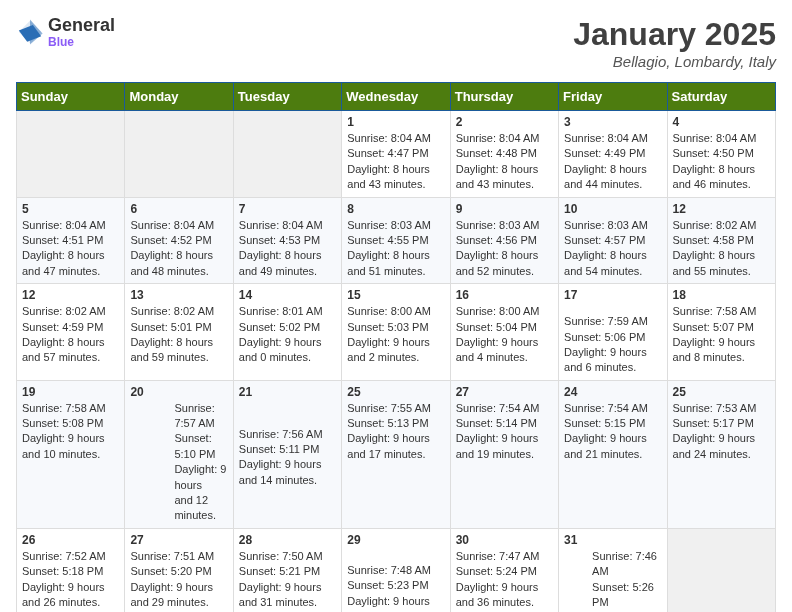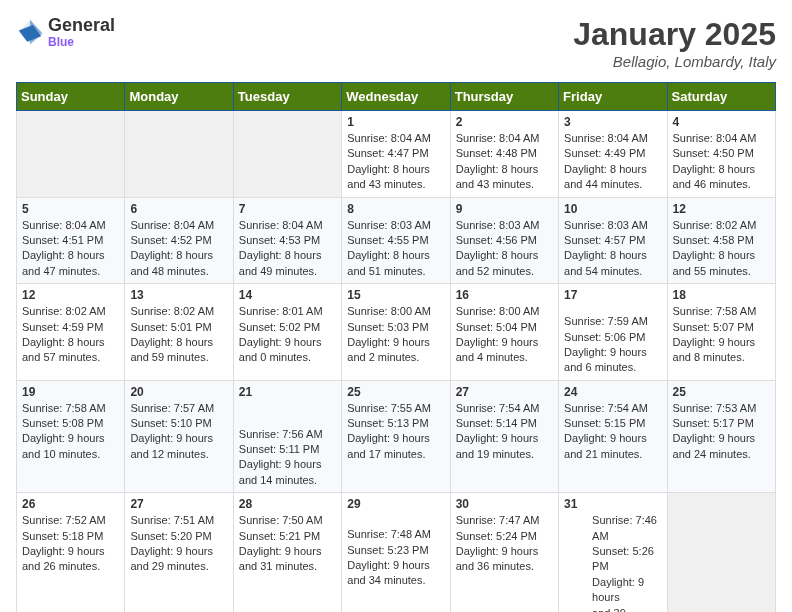--- a/index.html
+++ b/index.html
@@ -274,7 +274,7 @@
         </td>
         <td>
           <span class="day-num">20</span>
-          <div class="day-info" style="white-space: pre-line;">Sunrise: 7:57 AM
+          <div class="day-info" style="white-space: pre-line; margin-left: 44px;">Sunrise: 7:57 AM
 Sunset: 5:10 PM
 Daylight: 9 hours
 and 12 minutes.</div>

